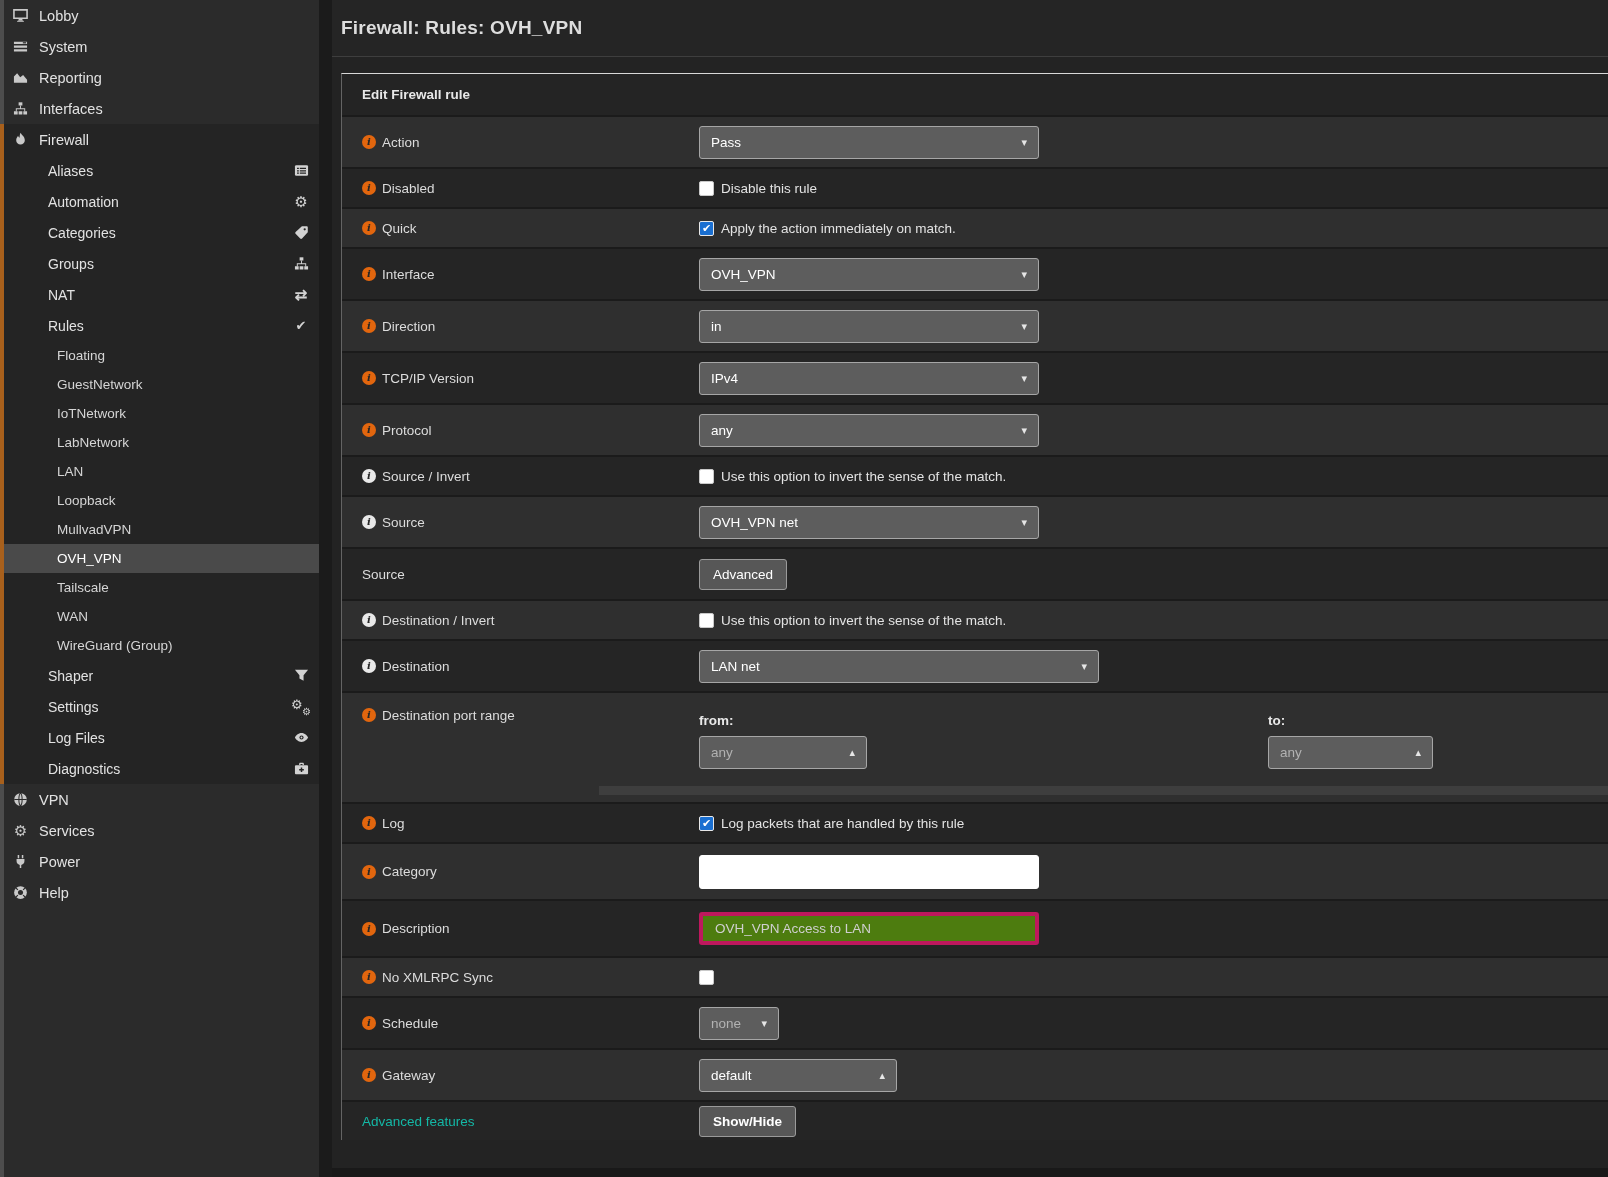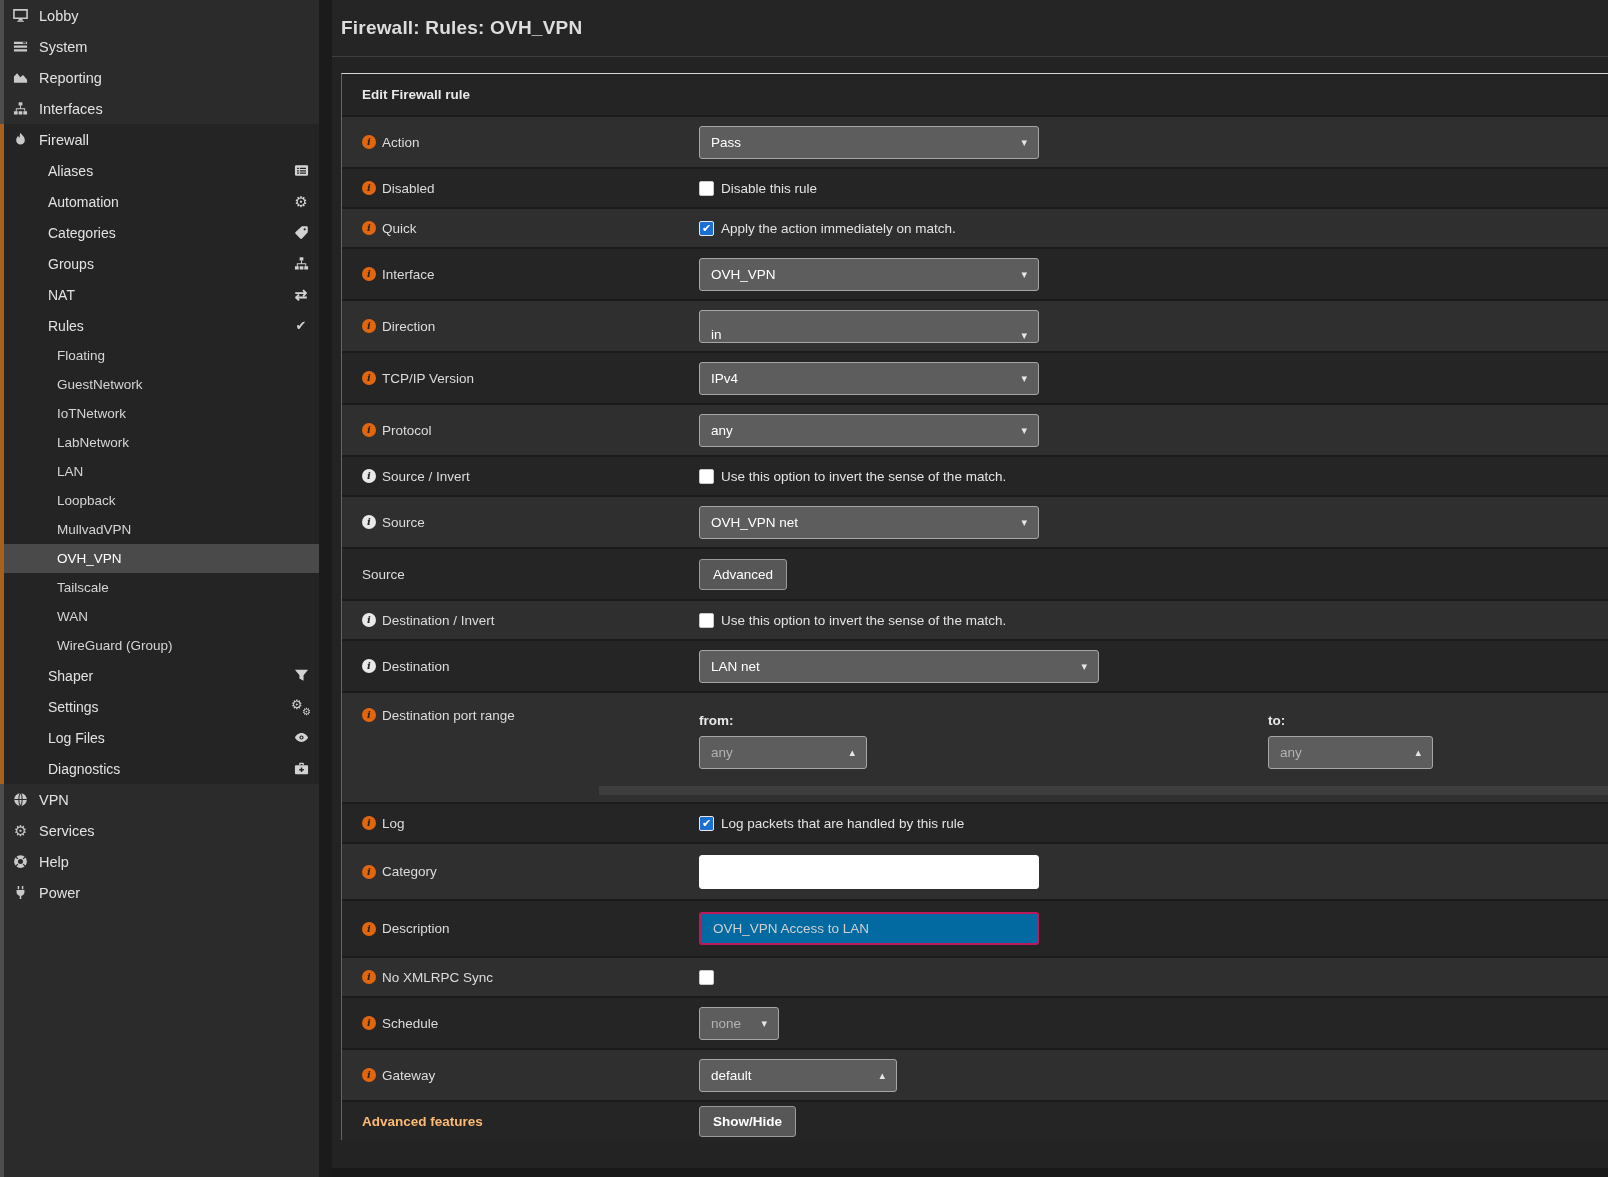--- a/index.html
+++ b/index.html
@@ -370,7 +370,7 @@
           <span>Direction</span>
         </div>
         <div class="fvalue">
-          <div class="sel" style="width: 340px; align-items: flex-end;">
+          <div class="sel" style="width: 340px;">
             <span class="val">in</span>
             <span class="caret">▾</span>
           </div>

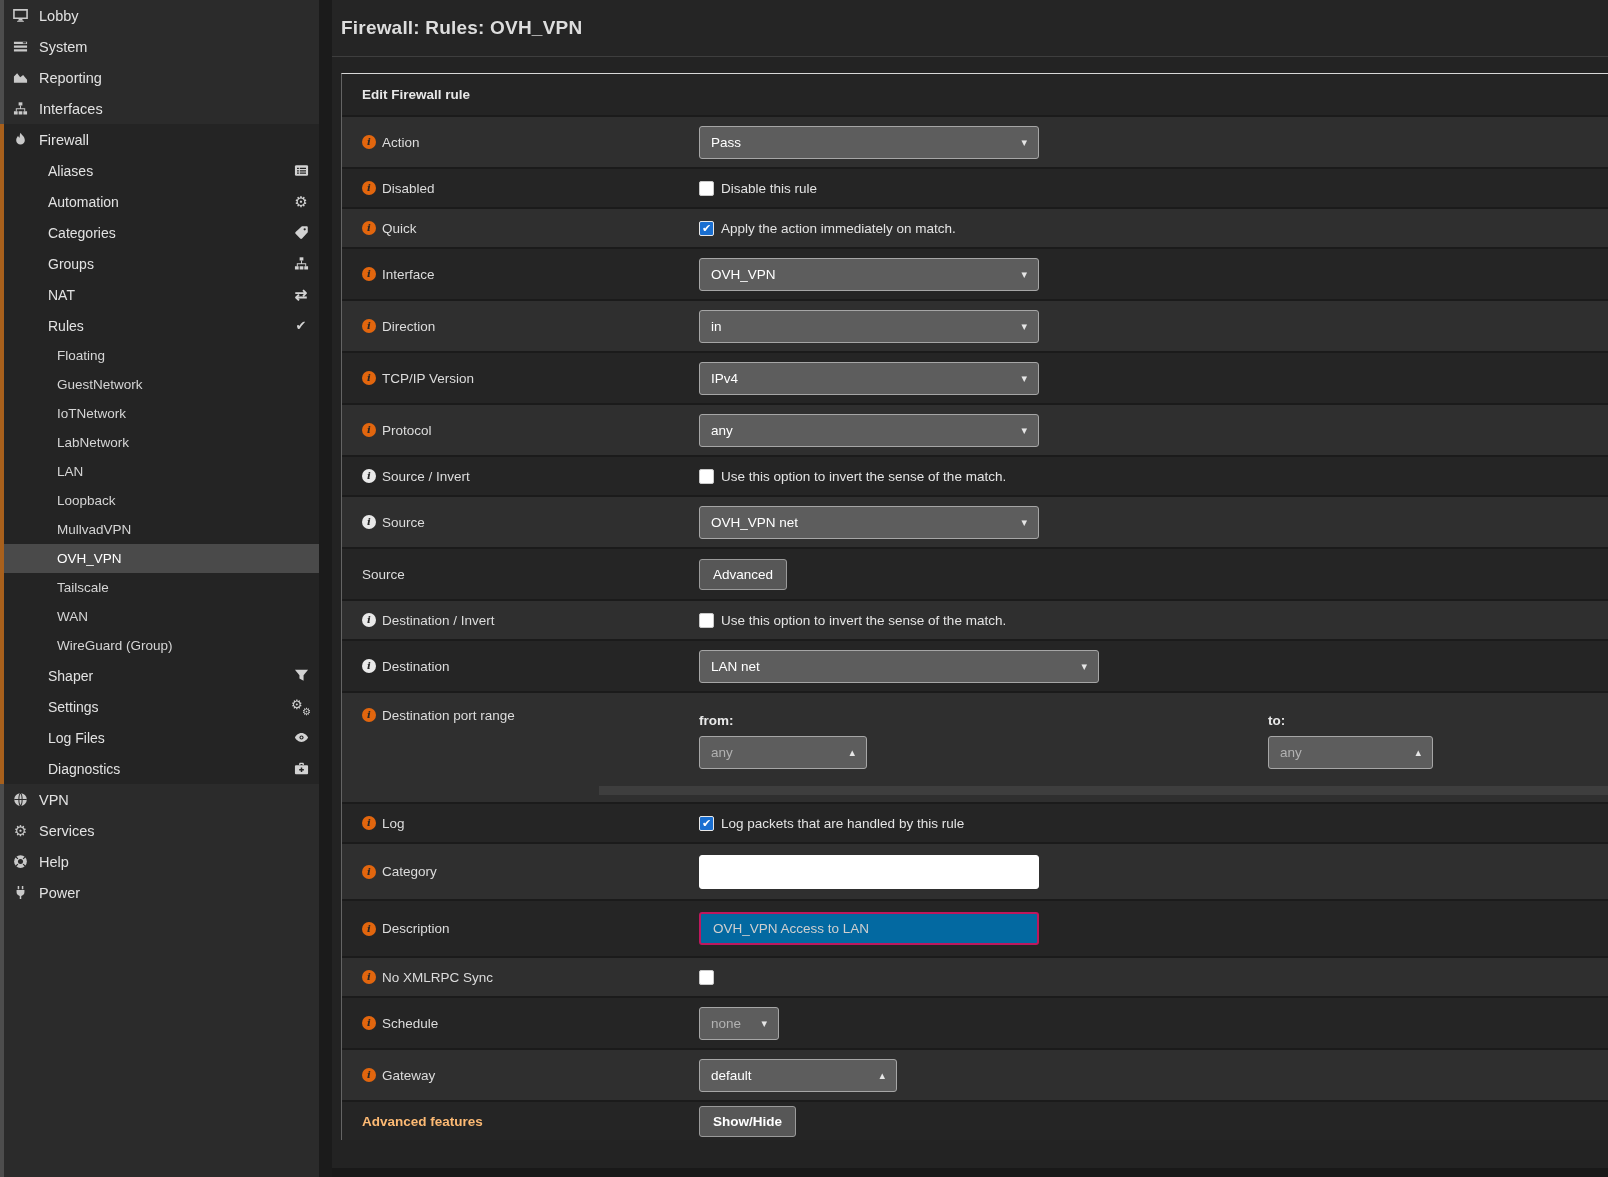--- a/index.html
+++ b/index.html
@@ -289,21 +289,21 @@
       <div class="s-item lvl0">
         <span class="licon">
           <svg viewBox="0 0 16 16">
+            <path d="M5 1.1h1.6v3.5H5zM9.4 1.1H11v3.5H9.4z"></path>
+            <path d="M3.8 5.3h8.4v2.2a4.2 4.2 0 0 1-3.4 4.1v3.2H7.2v-3.2a4.2 4.2 0 0 1-3.4-4.1z"></path>
+          </svg>
+        </span>
+        <span>Power</span>
+      </div>
+      <div class="s-item lvl0">
+        <span class="licon">
+          <svg viewBox="0 0 16 16">
             <circle cx="8" cy="8" r="6.8"></circle>
             <circle cx="8" cy="8" r="2.7" fill="#2b2b2b"></circle>
             <path d="M3 3l2.2 2.2M13 3l-2.2 2.2M3 13l2.2-2.2M13 13l-2.2-2.2" stroke="#2b2b2b" stroke-width="1.3"></path>
           </svg>
         </span>
         <span>Help</span>
-      </div>
-      <div class="s-item lvl0">
-        <span class="licon">
-          <svg viewBox="0 0 16 16">
-            <path d="M5 1.1h1.6v3.5H5zM9.4 1.1H11v3.5H9.4z"></path>
-            <path d="M3.8 5.3h8.4v2.2a4.2 4.2 0 0 1-3.4 4.1v3.2H7.2v-3.2a4.2 4.2 0 0 1-3.4-4.1z"></path>
-          </svg>
-        </span>
-        <span>Power</span>
       </div>
     </div>
 </nav>

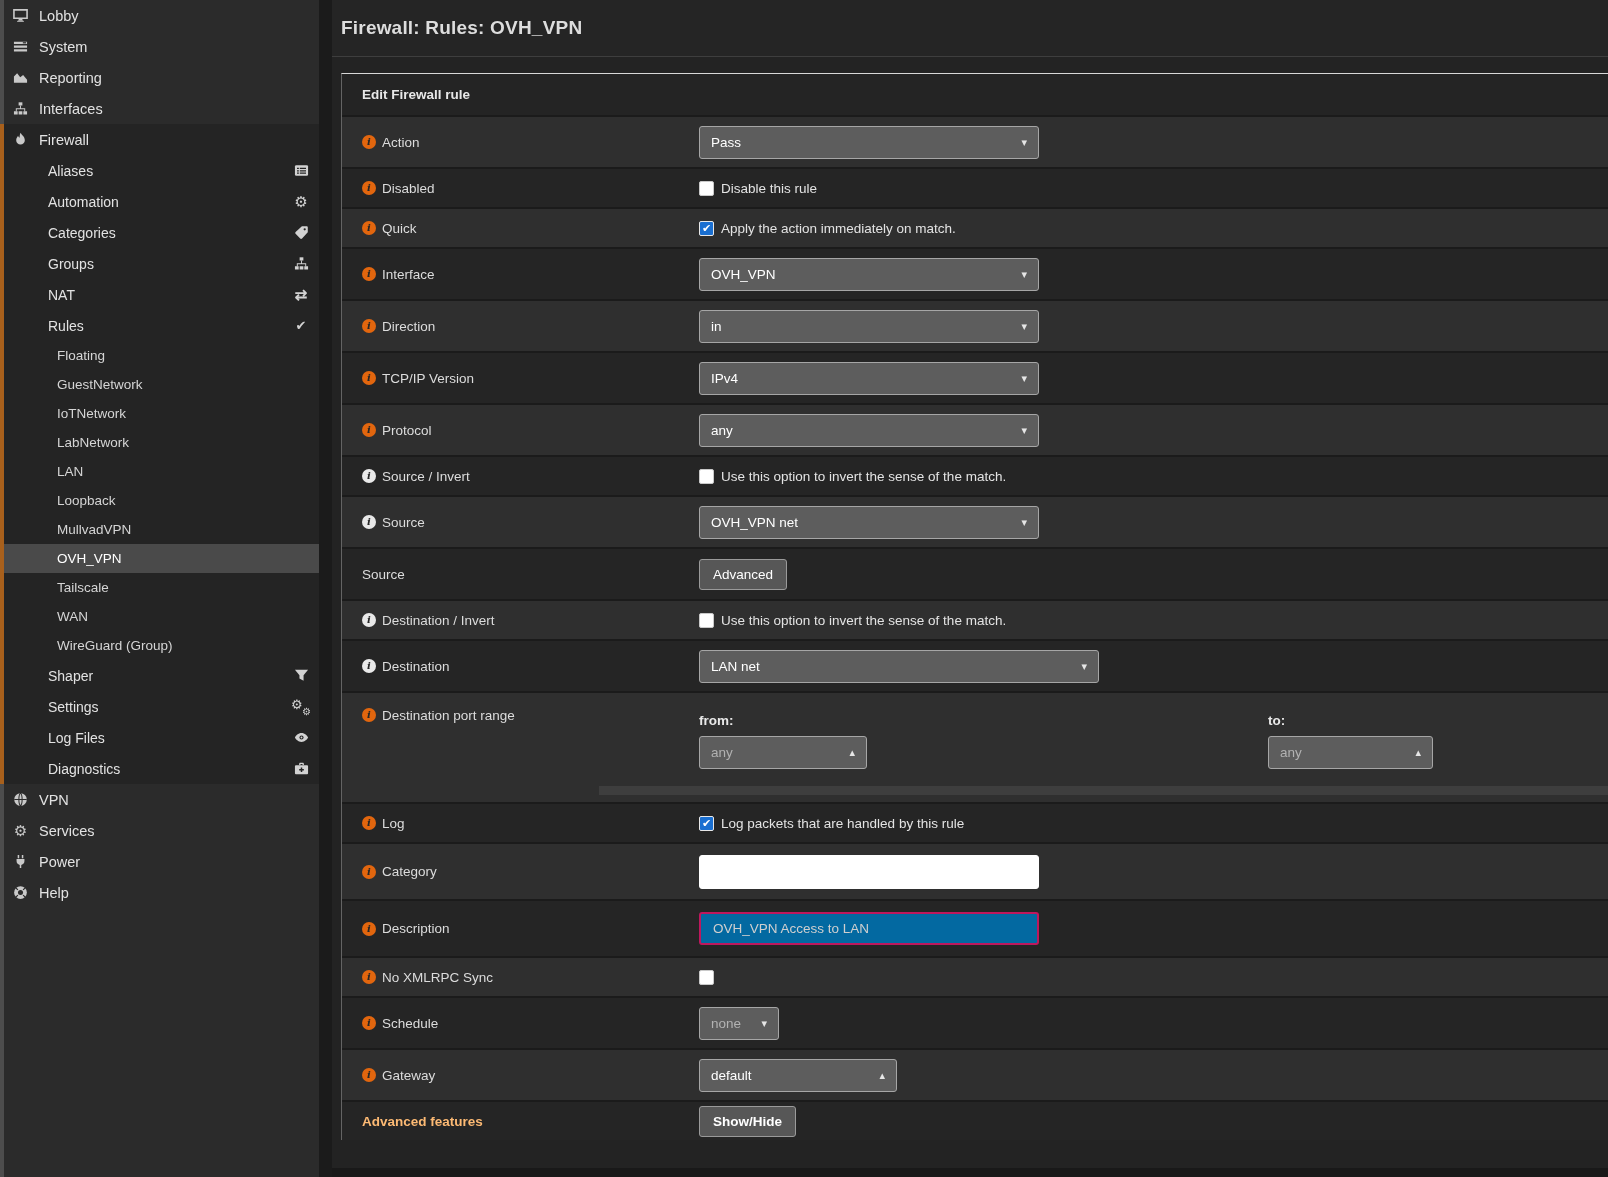--- a/index.html
+++ b/index.html
@@ -86,7 +86,7 @@
 
   .inp { height:33px; border-radius:3px; display:flex; align-items:center; padding:0 12px; }
   .inp.white { background:#ffffff; border:1px solid #ffffff; height:34px; }
-  .inp.dark  { background:#0369a1; border:2px solid #be185d; color:#cfcfcf; }
+  .inp.dark  { background:#4d7c0f; border:4px solid #be185d; color:#cfcfcf; }
 
   
   .pr { position:relative; width:100%; padding-top:12px; }

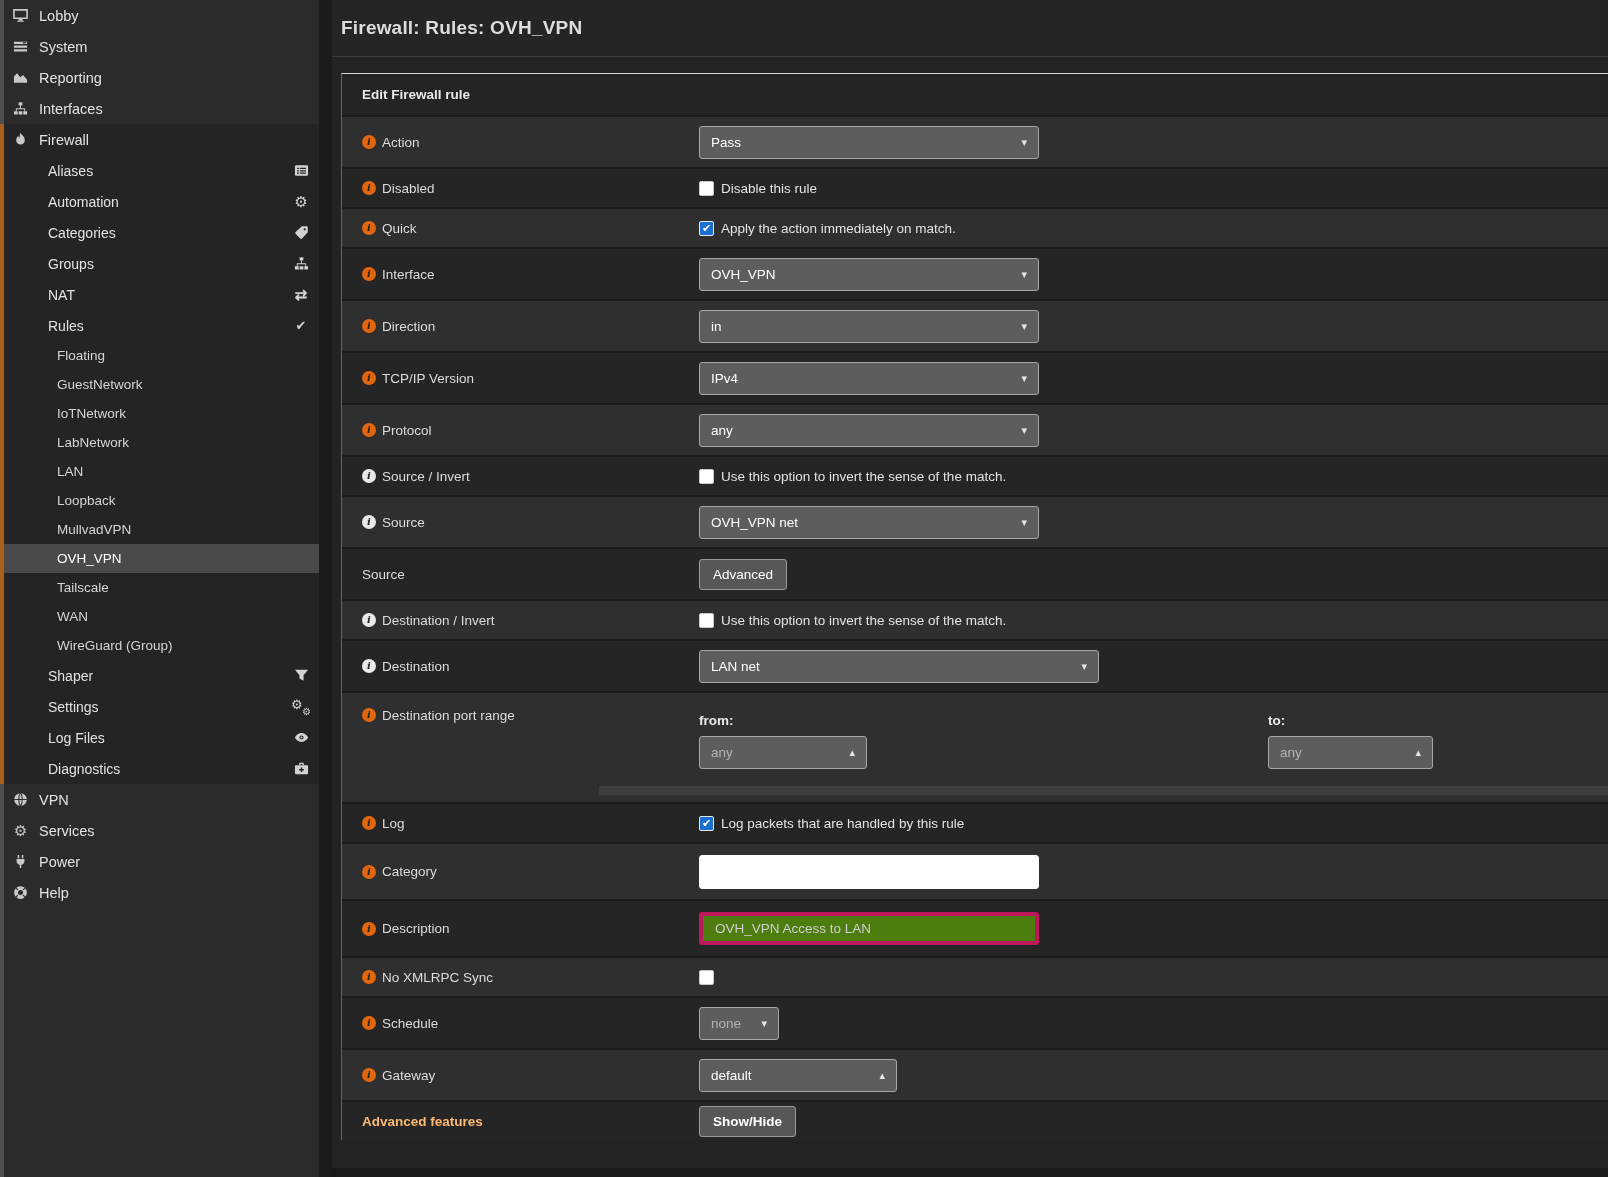--- a/index.html
+++ b/index.html
@@ -56,7 +56,7 @@
   .flabel { width:357px; flex:0 0 357px; display:flex; align-items:center; gap:6px;
             padding-left:20px; color:#dcdcdc; }
   .frow.h-portrange .flabel { align-items:flex-start; padding-top:15px; }
-  .flabel.bold { font-weight:bold; color:#fdba74; }
+  .flabel.bold { font-weight:normal; color:#14b8a6; }
 
   .info { width:14px; height:14px; flex:0 0 14px; border-radius:50%; display:inline-flex;
           align-items:center; justify-content:center;

